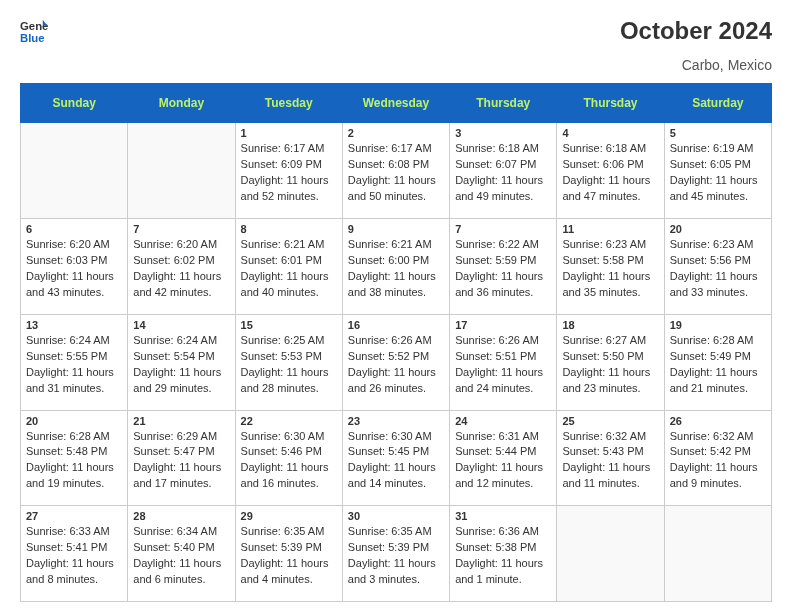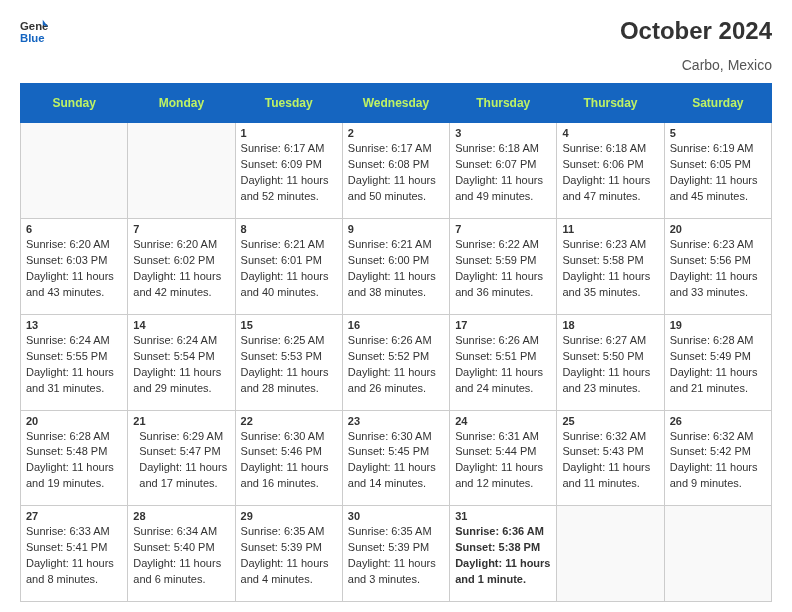--- a/index.html
+++ b/index.html
@@ -268,7 +268,7 @@
           </td>
           <td>
             <span class="day-num">21</span>
-            <div class="day-info" style="white-space: pre-line; margin-left: 6px;">Sunrise: 6:29 AM
+            <div class="day-info" style="white-space: pre-line;">Sunrise: 6:29 AM
 Sunset: 5:47 PM
 Daylight: 11 hours
 and 17 minutes.</div>

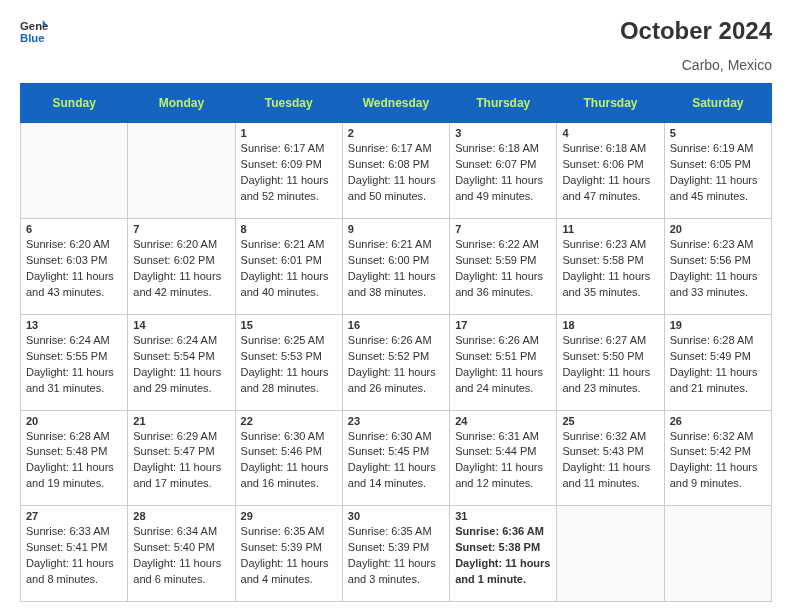--- a/index.html
+++ b/index.html
@@ -340,7 +340,7 @@
           </td>
           <td>
             <span class="day-num">31</span>
-            <div class="day-info" style="white-space: pre-line; font-weight: bold;">Sunrise: 6:36 AM
+            <div class="day-info" style="white-space: pre-line;">Sunrise: 6:36 AM
 Sunset: 5:38 PM
 Daylight: 11 hours
 and 1 minute.</div>

